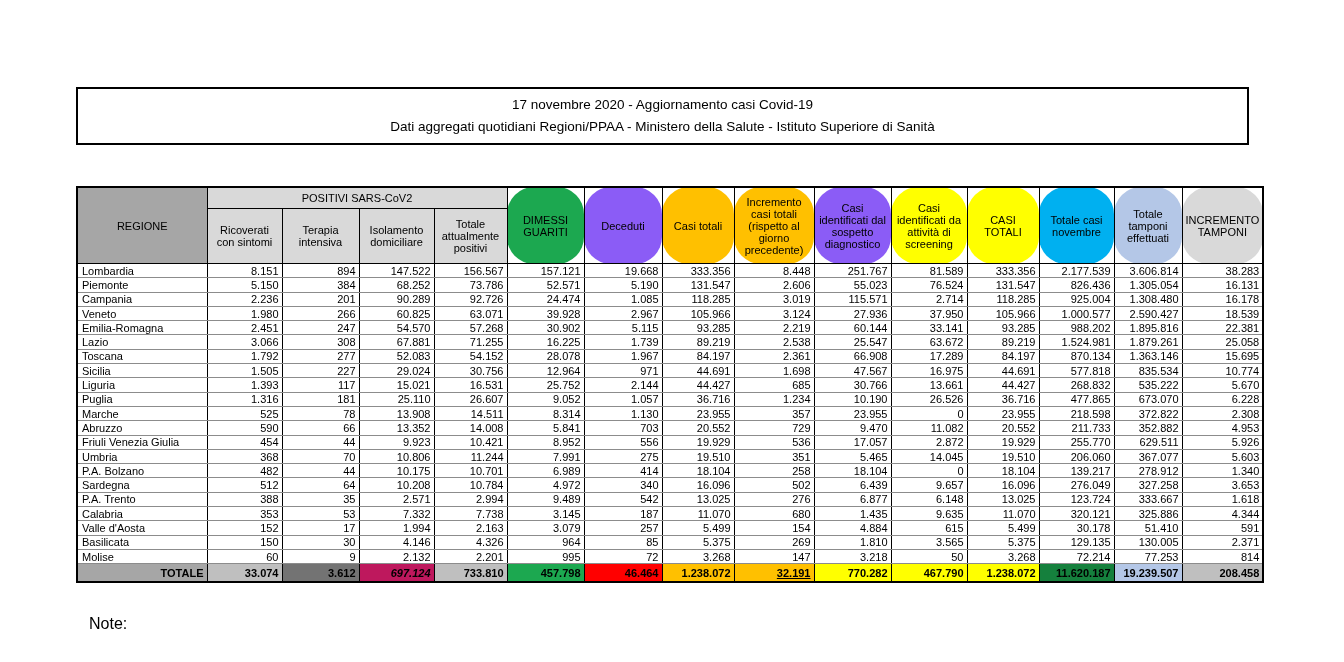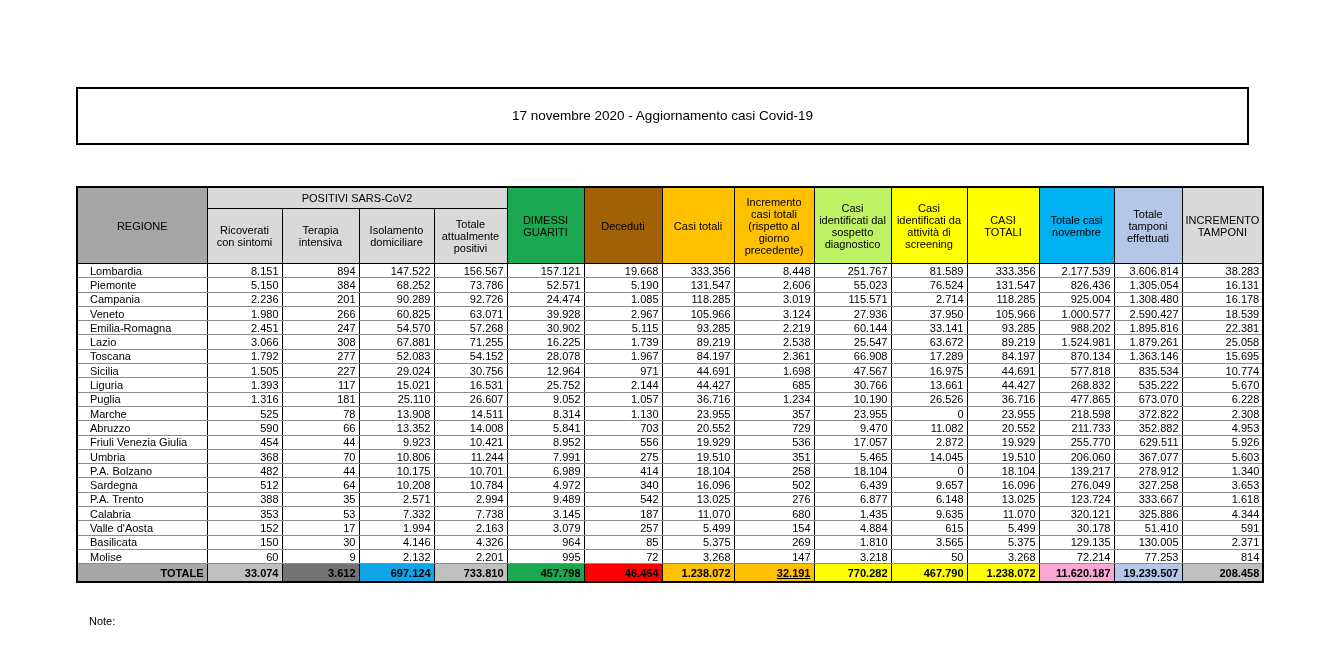--- a/index.html
+++ b/index.html
@@ -51,6 +51,7 @@
 
 <div class="title-box">
   <div class="line">17 novembre 2020 - Aggiornamento casi Covid-19</div>
+  <div class="line">Dati aggregati quotidiani Regioni/PPAA - Ministero della Salute - Istituto Superiore di Sanità</div>
 </div>
 
 <table class="report-table">

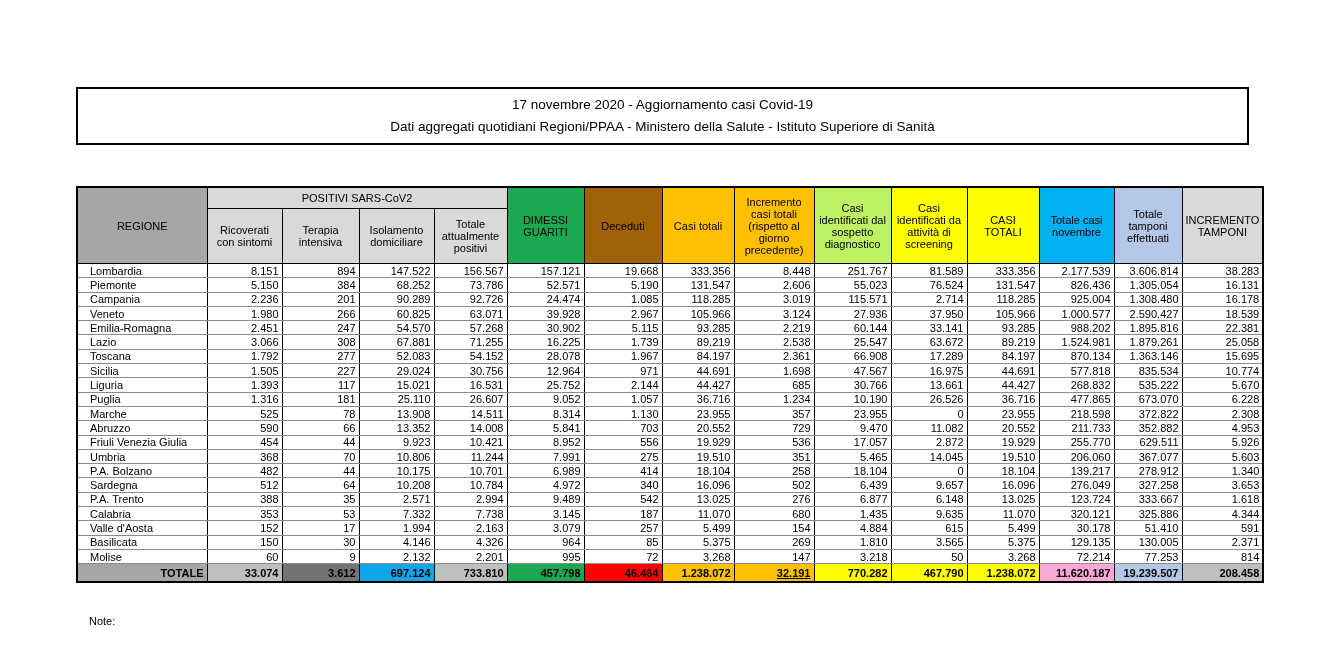--- a/index.html
+++ b/index.html
@@ -30,7 +30,7 @@
   .hdr-regione{background:#A6A6A6;font-weight:bold;font-size:11.5px;}
   .hdr-group{background:#D9D9D9;font-weight:bold;font-size:12px;height:20px;}
   .hdr-sub{background:#D9D9D9;height:54px;font-size:10.8px;}
-  .hdr-col{font-size:10.8px;}
+  .hdr-col{font-size:10.8px;border-radius:27px;}
   .report-table tbody td{
     height:13.3px;background:#fff;
     border-left:1px solid #000;border-right:1px solid #000;

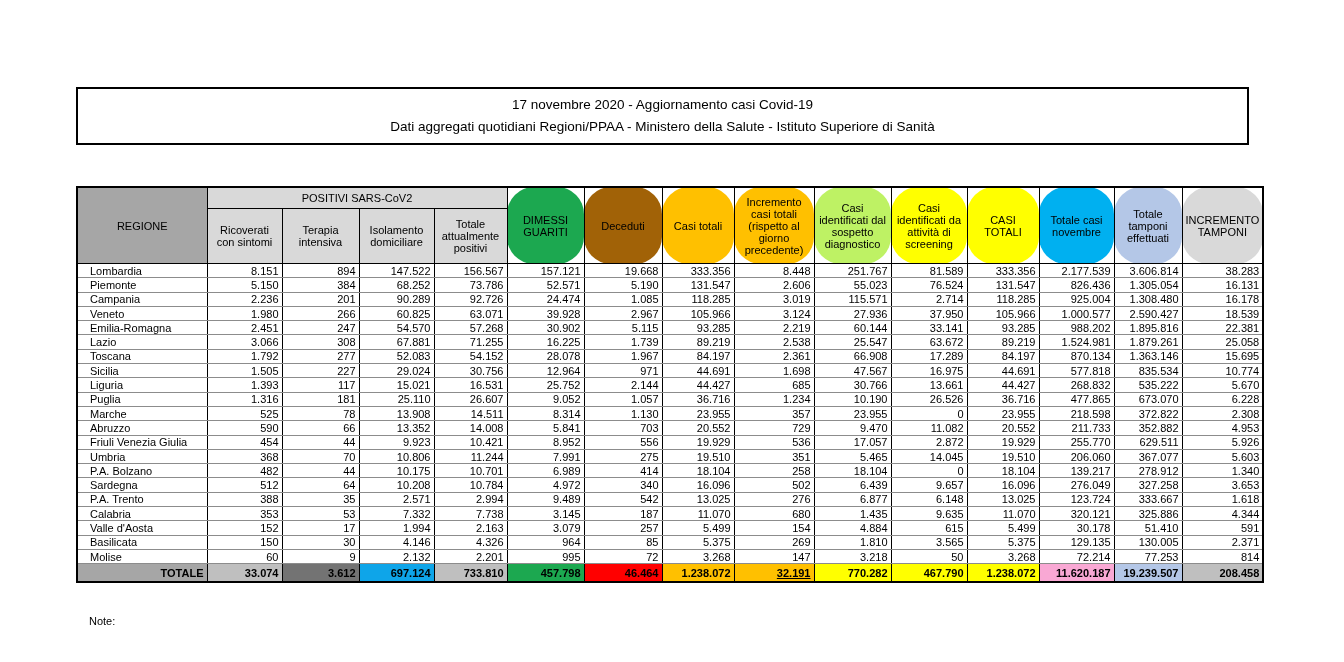--- a/index.html
+++ b/index.html
@@ -80,7 +80,7 @@
       <th rowspan="2" class="hdr-col" style="background: #a16207;">Deceduti</th>
       <th rowspan="2" class="hdr-col" style="background: rgb(255, 192, 0);">Casi totali</th>
       <th rowspan="2" class="hdr-col" style="background: rgb(255, 192, 0);">Incremento casi totali (rispetto al giorno precedente)</th>
-      <th rowspan="2" class="hdr-col" style="background: #bef264;">Casi identificati dal sospetto diagnostico</th>
+      <th rowspan="2" class="hdr-col" style="background: #8b5cf6;">Casi identificati dal sospetto diagnostico</th>
       <th rowspan="2" class="hdr-col" style="background: rgb(255, 255, 0);">Casi identificati da attività di screening</th>
       <th rowspan="2" class="hdr-col" style="background: rgb(255, 255, 0);">CASI TOTALI</th>
       <th rowspan="2" class="hdr-col" style="background: rgb(0, 176, 240);">Totale casi novembre</th>

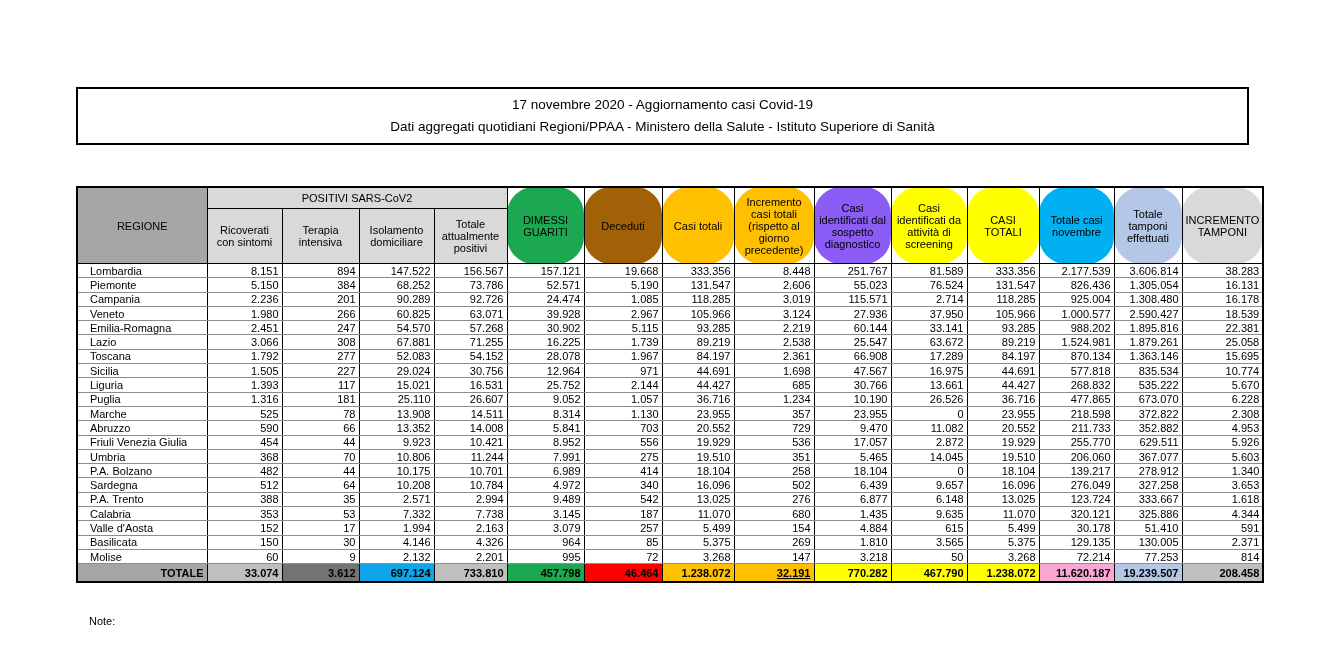--- a/index.html
+++ b/index.html
@@ -77,7 +77,7 @@
       <th rowspan="2" class="hdr-regione">REGIONE</th>
       <th colspan="4" class="hdr-group">POSITIVI SARS-CoV2</th>
       <th rowspan="2" class="hdr-col" style="background: rgb(28, 168, 80);">DIMESSI GUARITI</th>
-      <th rowspan="2" class="hdr-col" style="background: #a16207;">Deceduti</th>
+      <th rowspan="2" class="hdr-col" style="background: #8b5cf6;">Deceduti</th>
       <th rowspan="2" class="hdr-col" style="background: rgb(255, 192, 0);">Casi totali</th>
       <th rowspan="2" class="hdr-col" style="background: rgb(255, 192, 0);">Incremento casi totali (rispetto al giorno precedente)</th>
       <th rowspan="2" class="hdr-col" style="background: #8b5cf6;">Casi identificati dal sospetto diagnostico</th>

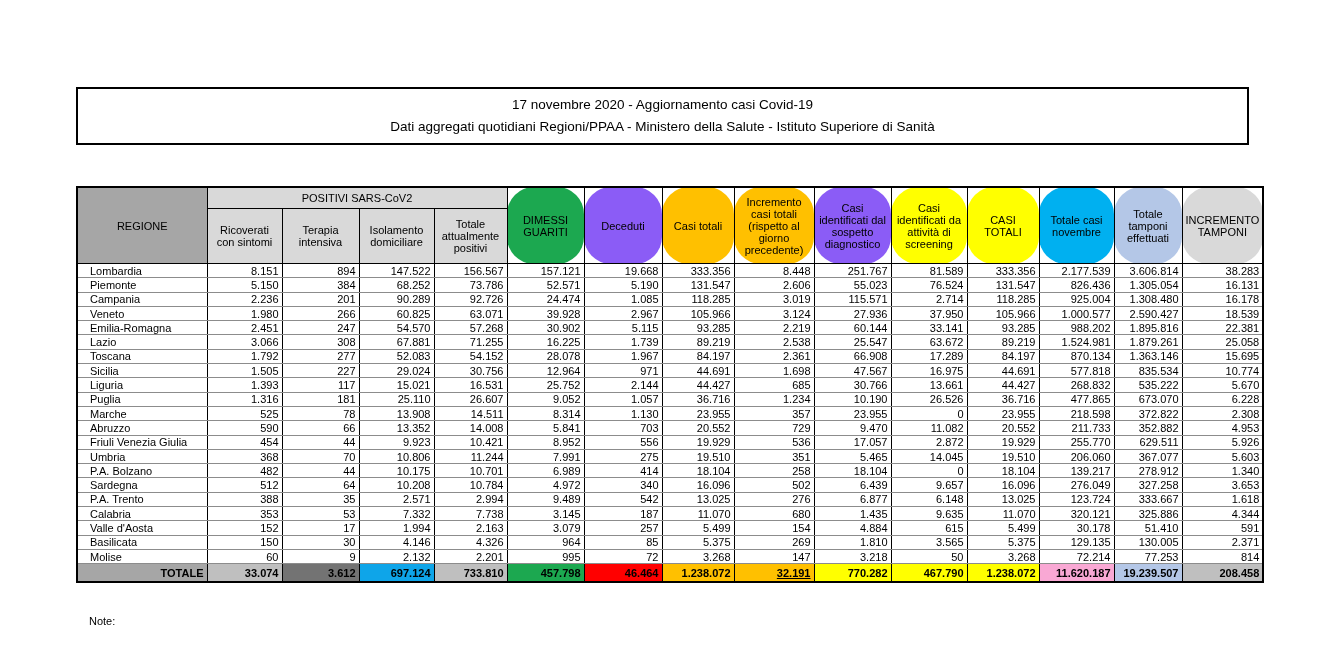--- a/index.html
+++ b/index.html
@@ -36,7 +36,7 @@
     border-left:1px solid #000;border-right:1px solid #000;
     border-top:1px solid #8c8c8c;border-bottom:1px solid #8c8c8c;
   }
-  .report-table tbody td.region{text-align:left;padding-left:12px;}
+  .report-table tbody td.region{text-align:left;padding-left:4px;}
   .report-table td.num{text-align:right;font-variant-numeric:tabular-nums;}
   .report-table tfoot td{
     border:1px solid #000;font-weight:bold;height:17px;

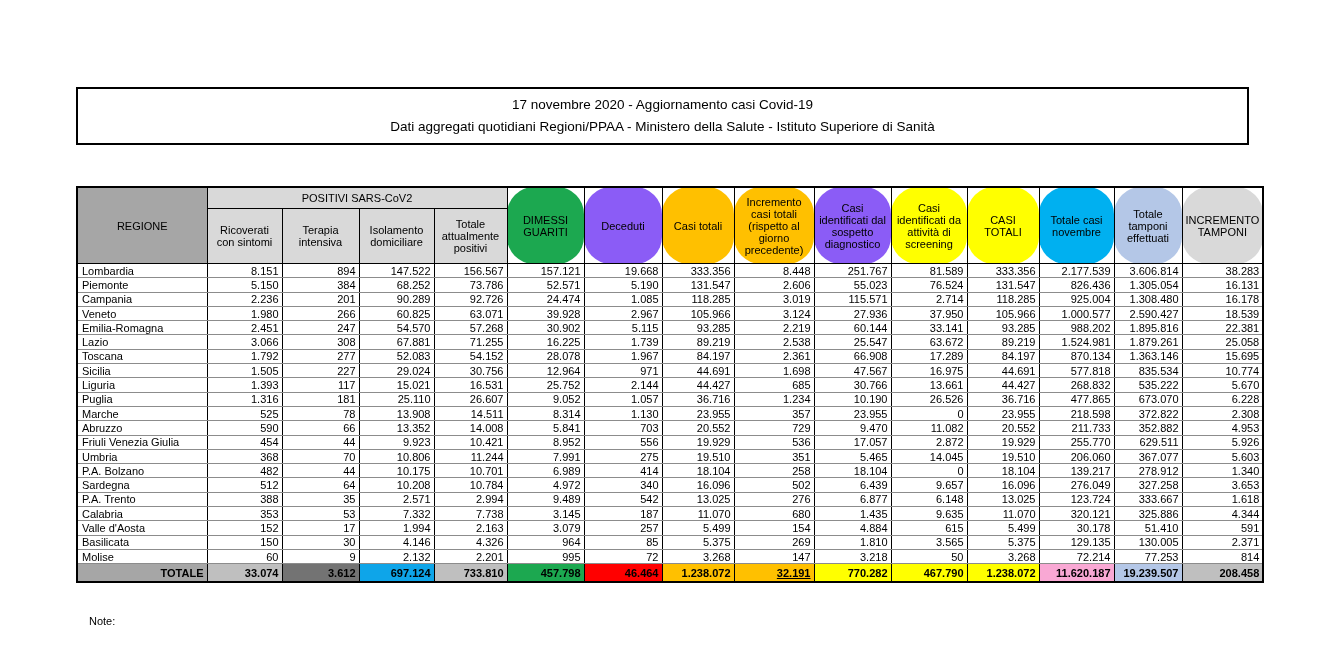--- a/index.html
+++ b/index.html
@@ -458,7 +458,7 @@
         <td class="total-label">TOTALE</td>
         <td class="num" style="background: rgb(191, 191, 191); margin-left: 16px;">33.074</td>
         <td class="num" style="background: #737373;">3.612</td>
-        <td class="num" style="background: #0ea5e9;">697.124</td>
+        <td class="num" style="background: #be185d; font-style: italic;">697.124</td>
         <td class="num" style="background: rgb(191, 191, 191);">733.810</td>
         <td class="num" style="background: rgb(28, 168, 80);">457.798</td>
         <td class="num" style="background: rgb(255, 0, 0);">46.464</td>

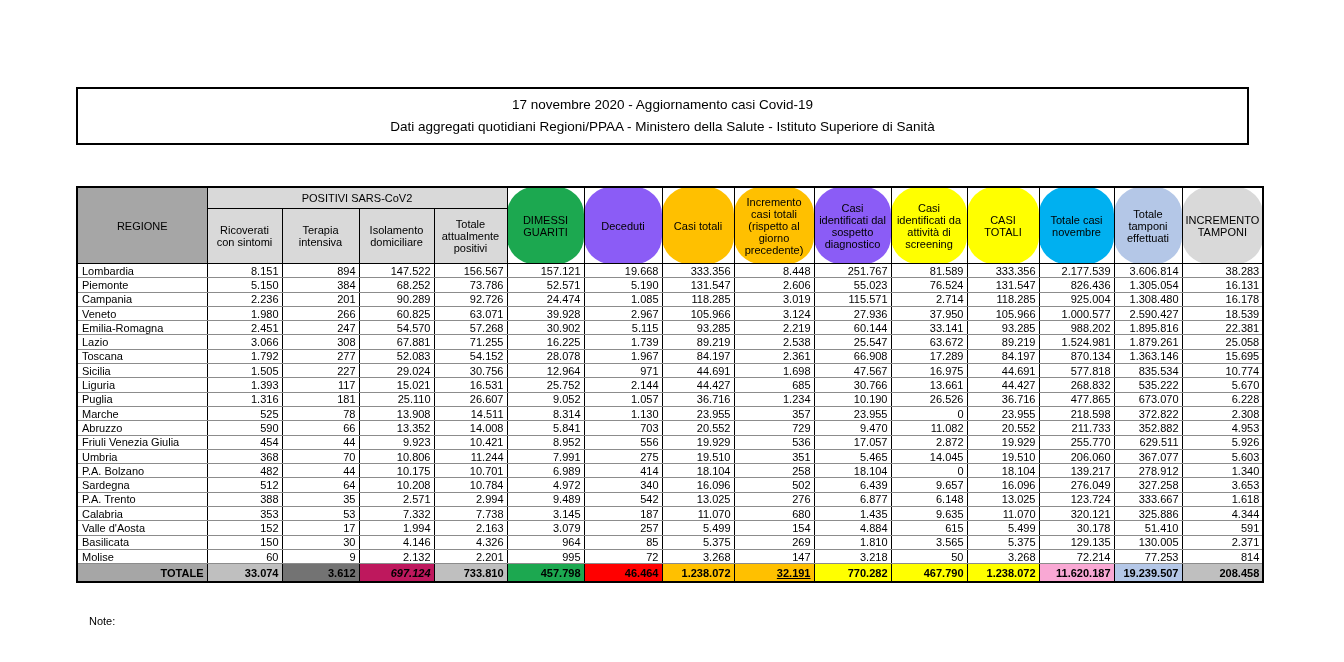--- a/index.html
+++ b/index.html
@@ -467,7 +467,7 @@
         <td class="num" style="background: rgb(255, 255, 0);">770.282</td>
         <td class="num" style="background: rgb(255, 255, 0);">467.790</td>
         <td class="num" style="background: rgb(255, 255, 0);">1.238.072</td>
-        <td class="num" style="background: #f9a8d4;">11.620.187</td>
+        <td class="num" style="background: #15803d;">11.620.187</td>
         <td class="num" style="background: rgb(180, 199, 231);">19.239.507</td>
         <td class="num" style="background: rgb(191, 191, 191);">208.458</td>
       </tr>

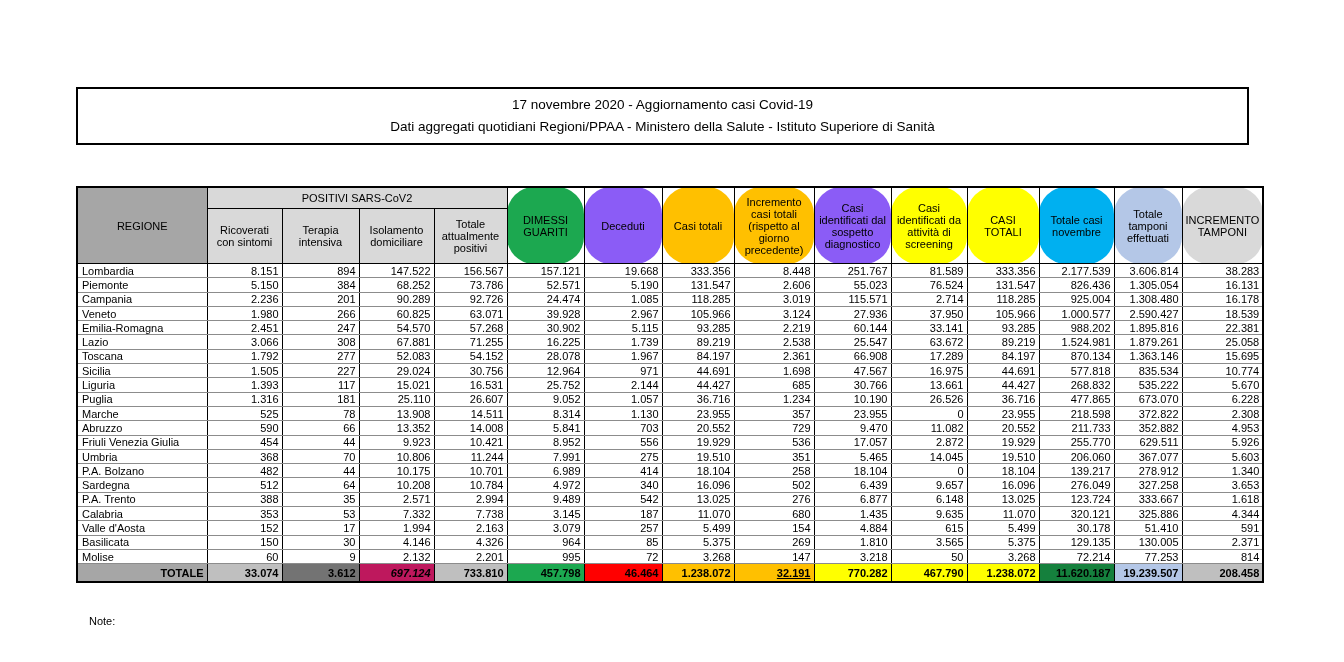--- a/index.html
+++ b/index.html
@@ -43,7 +43,7 @@
   }
   .total-label{background:#A6A6A6;text-align:right;font-size:11.5px;}
   .note{
-    position:absolute;left:89px;top:615px;font-size:11px;
+    position:absolute;left:89px;top:615px;font-size:16px;
   }
 </style>
 </head>

